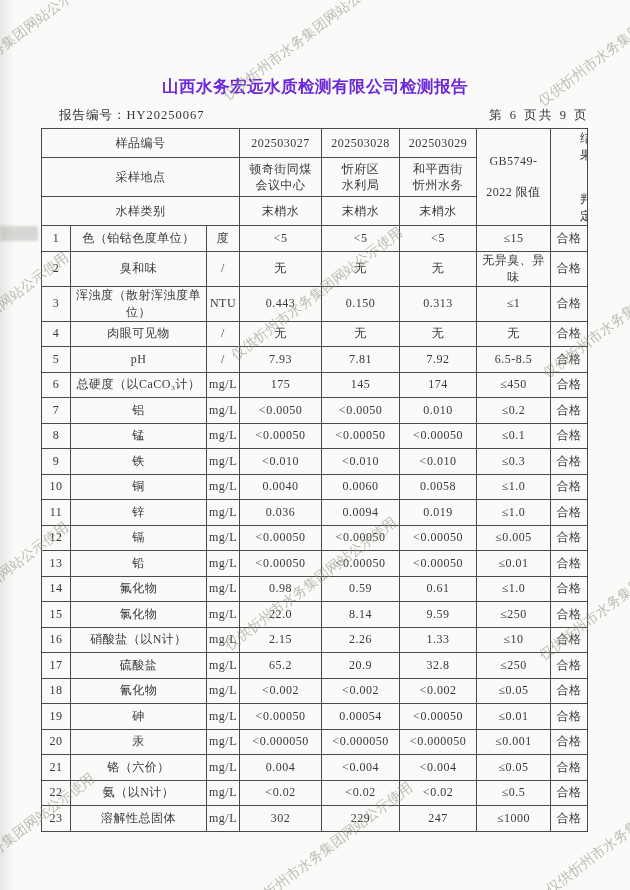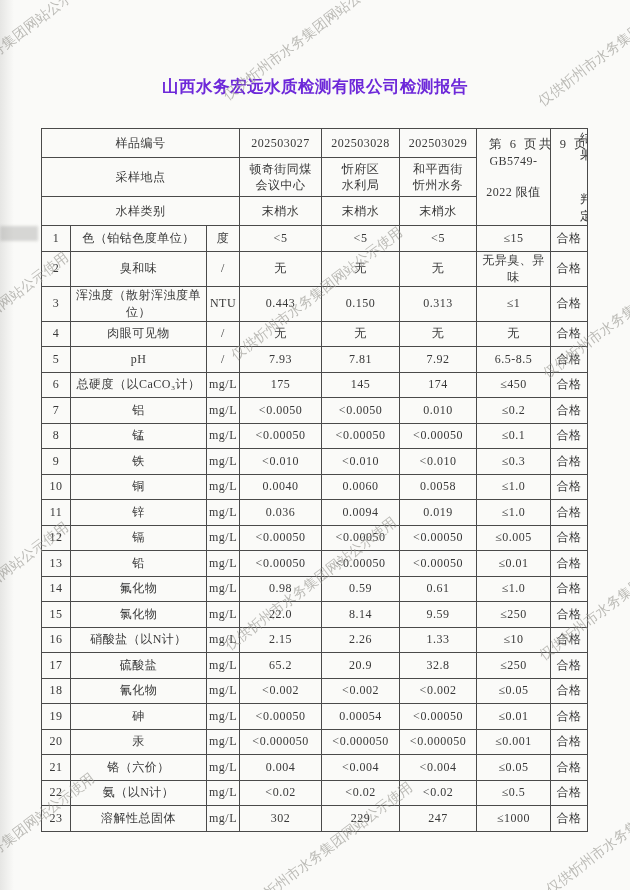--- a/index.html
+++ b/index.html
@@ -74,6 +74,7 @@
     </div>
 
   <div class="title">山西水务宏远水质检测有限公司检测报告</div>
+  <div class="report-no">报告编号：HY20250067</div>
   <div class="page-ind">第 6 页共 9 页</div>
 
   <table class="report">

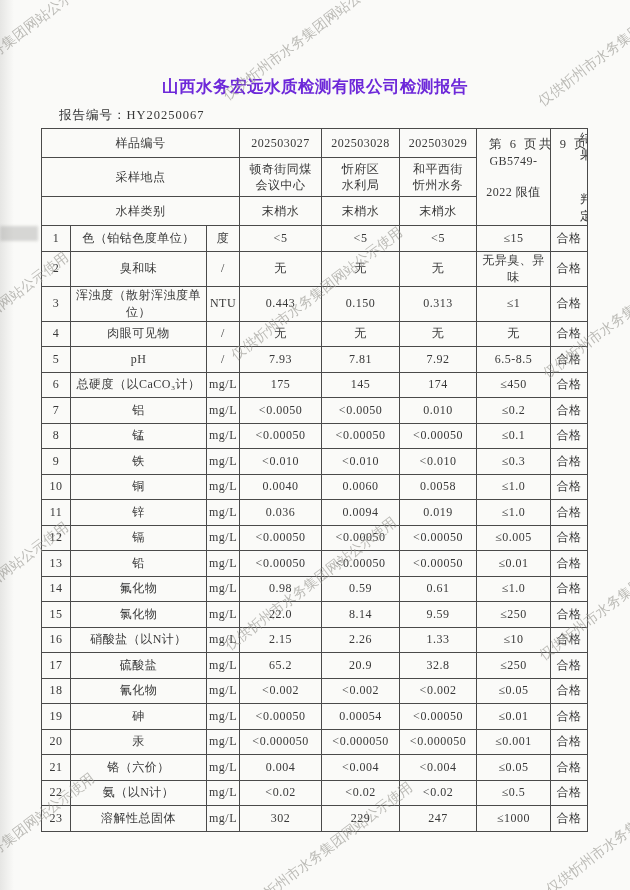--- a/index.html
+++ b/index.html
@@ -26,7 +26,7 @@
     position:absolute;left:59px;top:107px;font-size:12.5px;letter-spacing:1px;
   }
   .page-ind{
-    position:absolute;left:489px;top:107px;font-size:12.5px;letter-spacing:2.5px;margin-top:29px;
+    position:absolute;left:489px;top:107px;font-size:12.5px;letter-spacing:2.5px;
   }
   table.report{
     position:absolute;left:41px;top:128px;width:546px;

